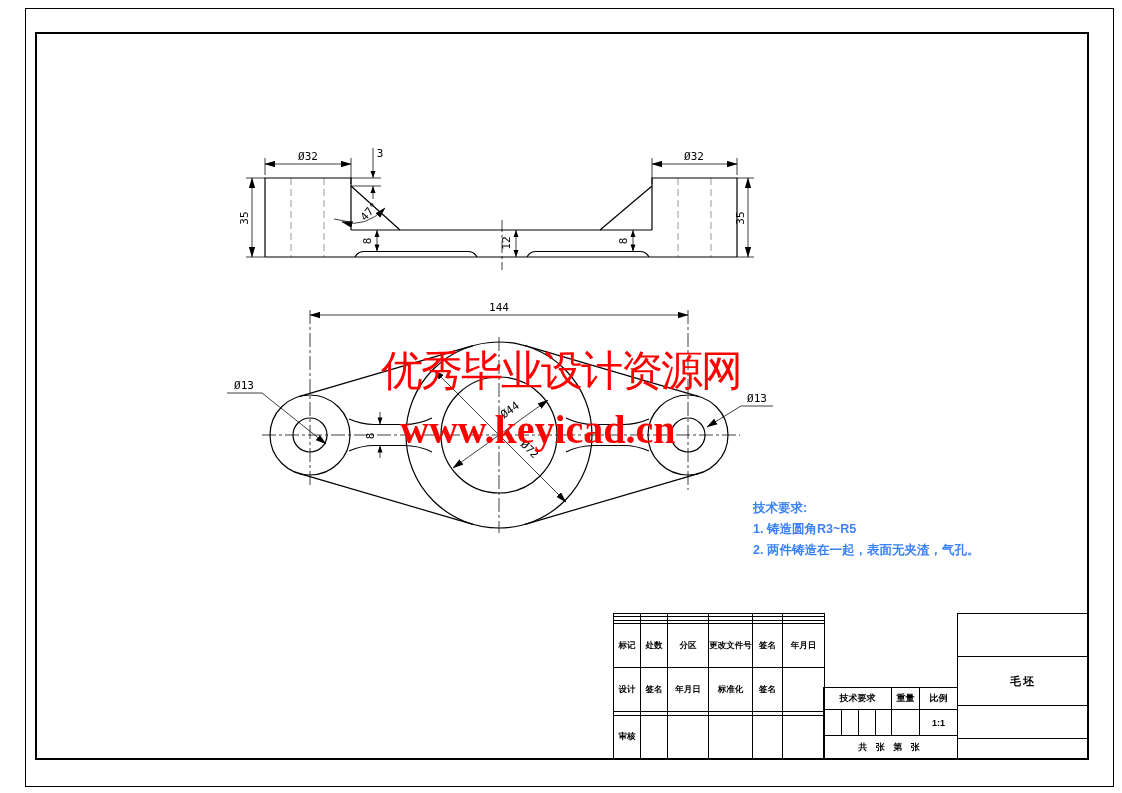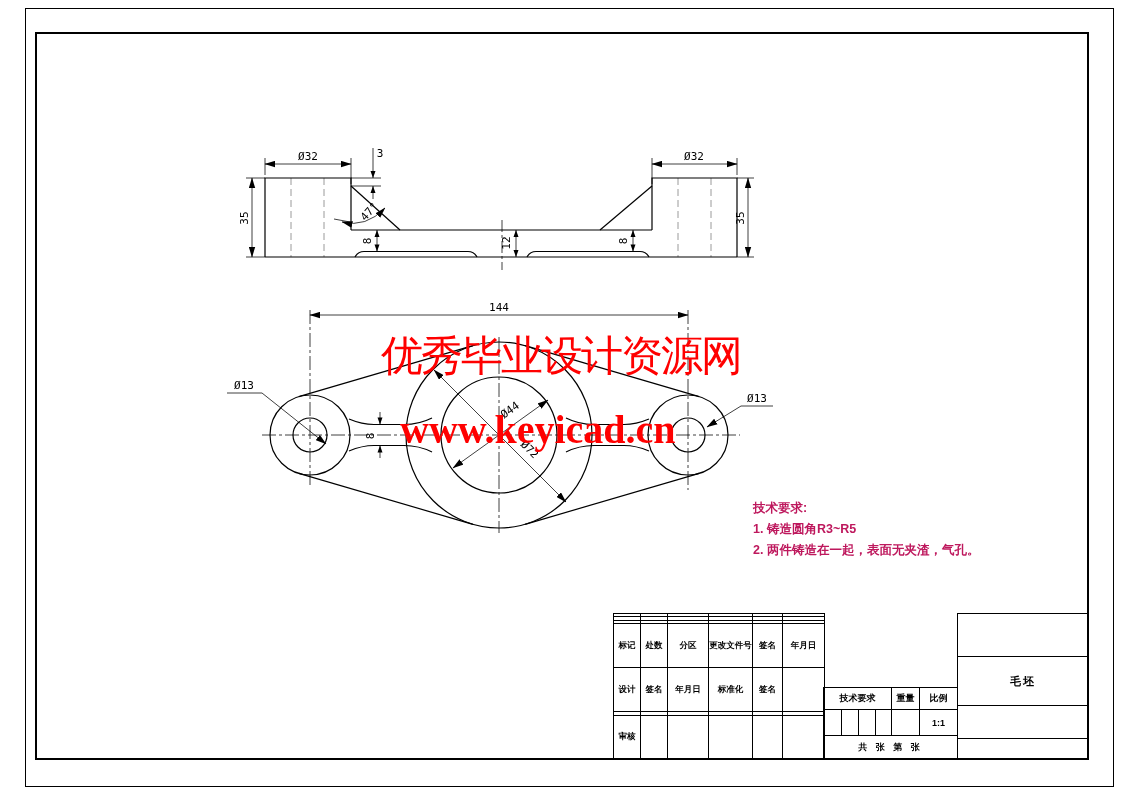--- a/index.html
+++ b/index.html
@@ -16,7 +16,7 @@
         font-family:"Liberation Sans",sans-serif;}
   
   .wm{position:absolute;color:#f00;font-family:"Liberation Serif",serif;white-space:nowrap;z-index:5;}
-  .wm1{left:381px;top:328px;font-size:42px;letter-spacing:-2px;}
+  .wm1{left:381px;top:343px;font-size:42px;letter-spacing:-2px;}
   .wm2{left:400px;top:406px;font-size:40px;font-weight:bold;letter-spacing:0px;}
   
   .tblock{position:absolute;left:613px;top:613px;width:492px;height:147px;}

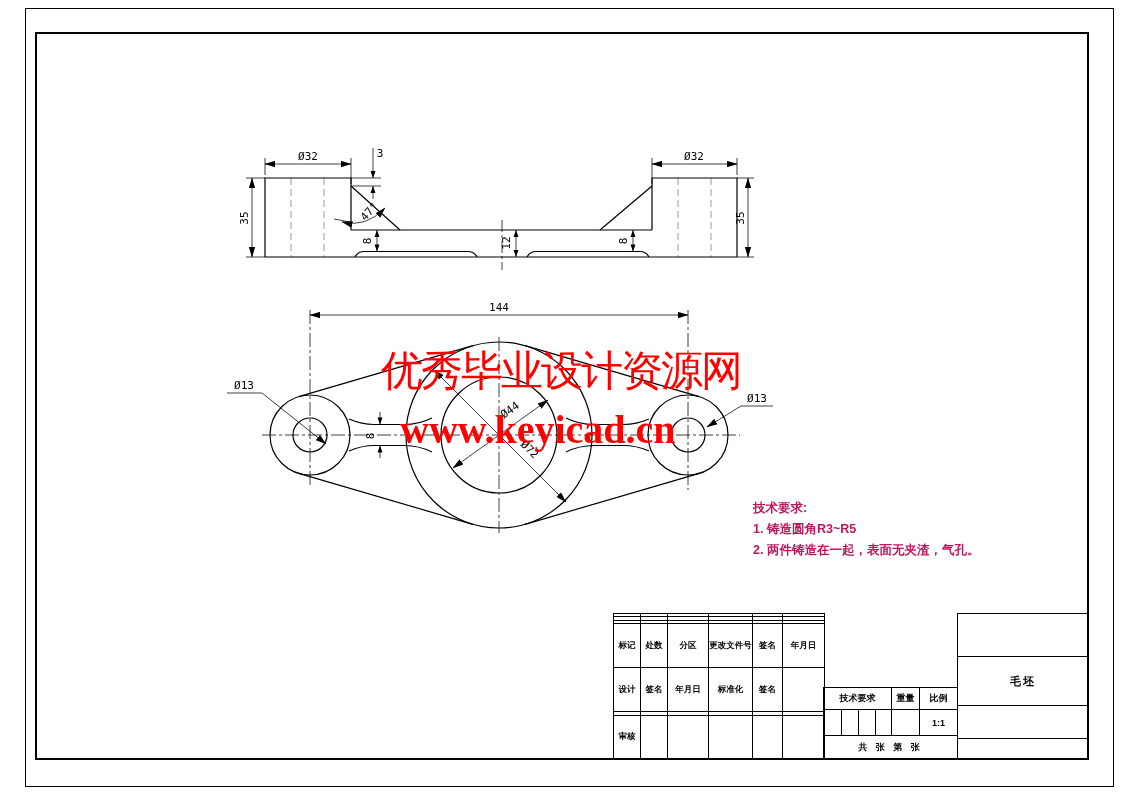--- a/index.html
+++ b/index.html
@@ -11,7 +11,7 @@
         border:2px solid #000;box-sizing:border-box;}
   svg.draw{position:absolute;left:0;top:0;}
   .dim{font:11px "DejaVu Sans Mono",monospace;fill:#000;}
-  .techreq{position:absolute;left:753px;top:498px;color:#be185d;font-size:12.5px;
+  .techreq{position:absolute;left:753px;top:498px;color:#3b82f6;font-size:12.5px;
         font-weight:bold;line-height:21px;white-space:nowrap;
         font-family:"Liberation Sans",sans-serif;}
   

